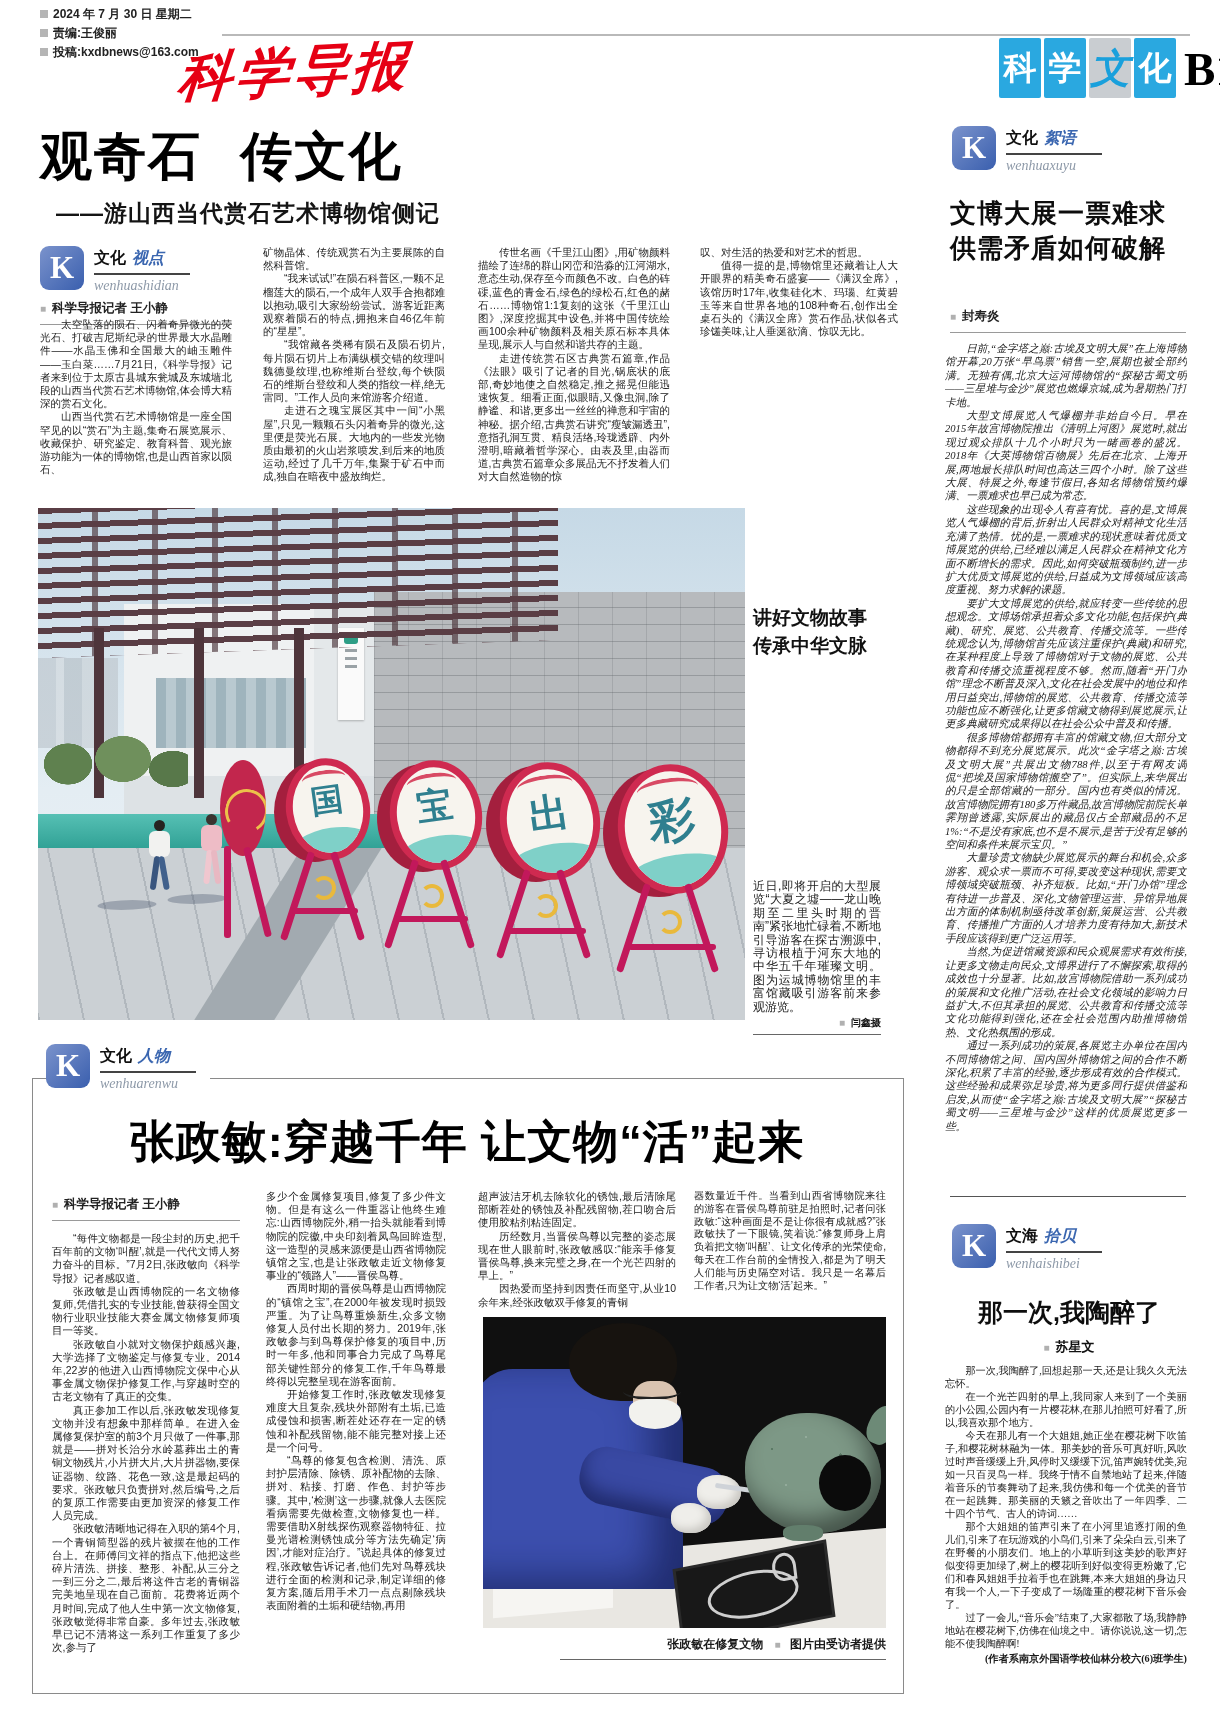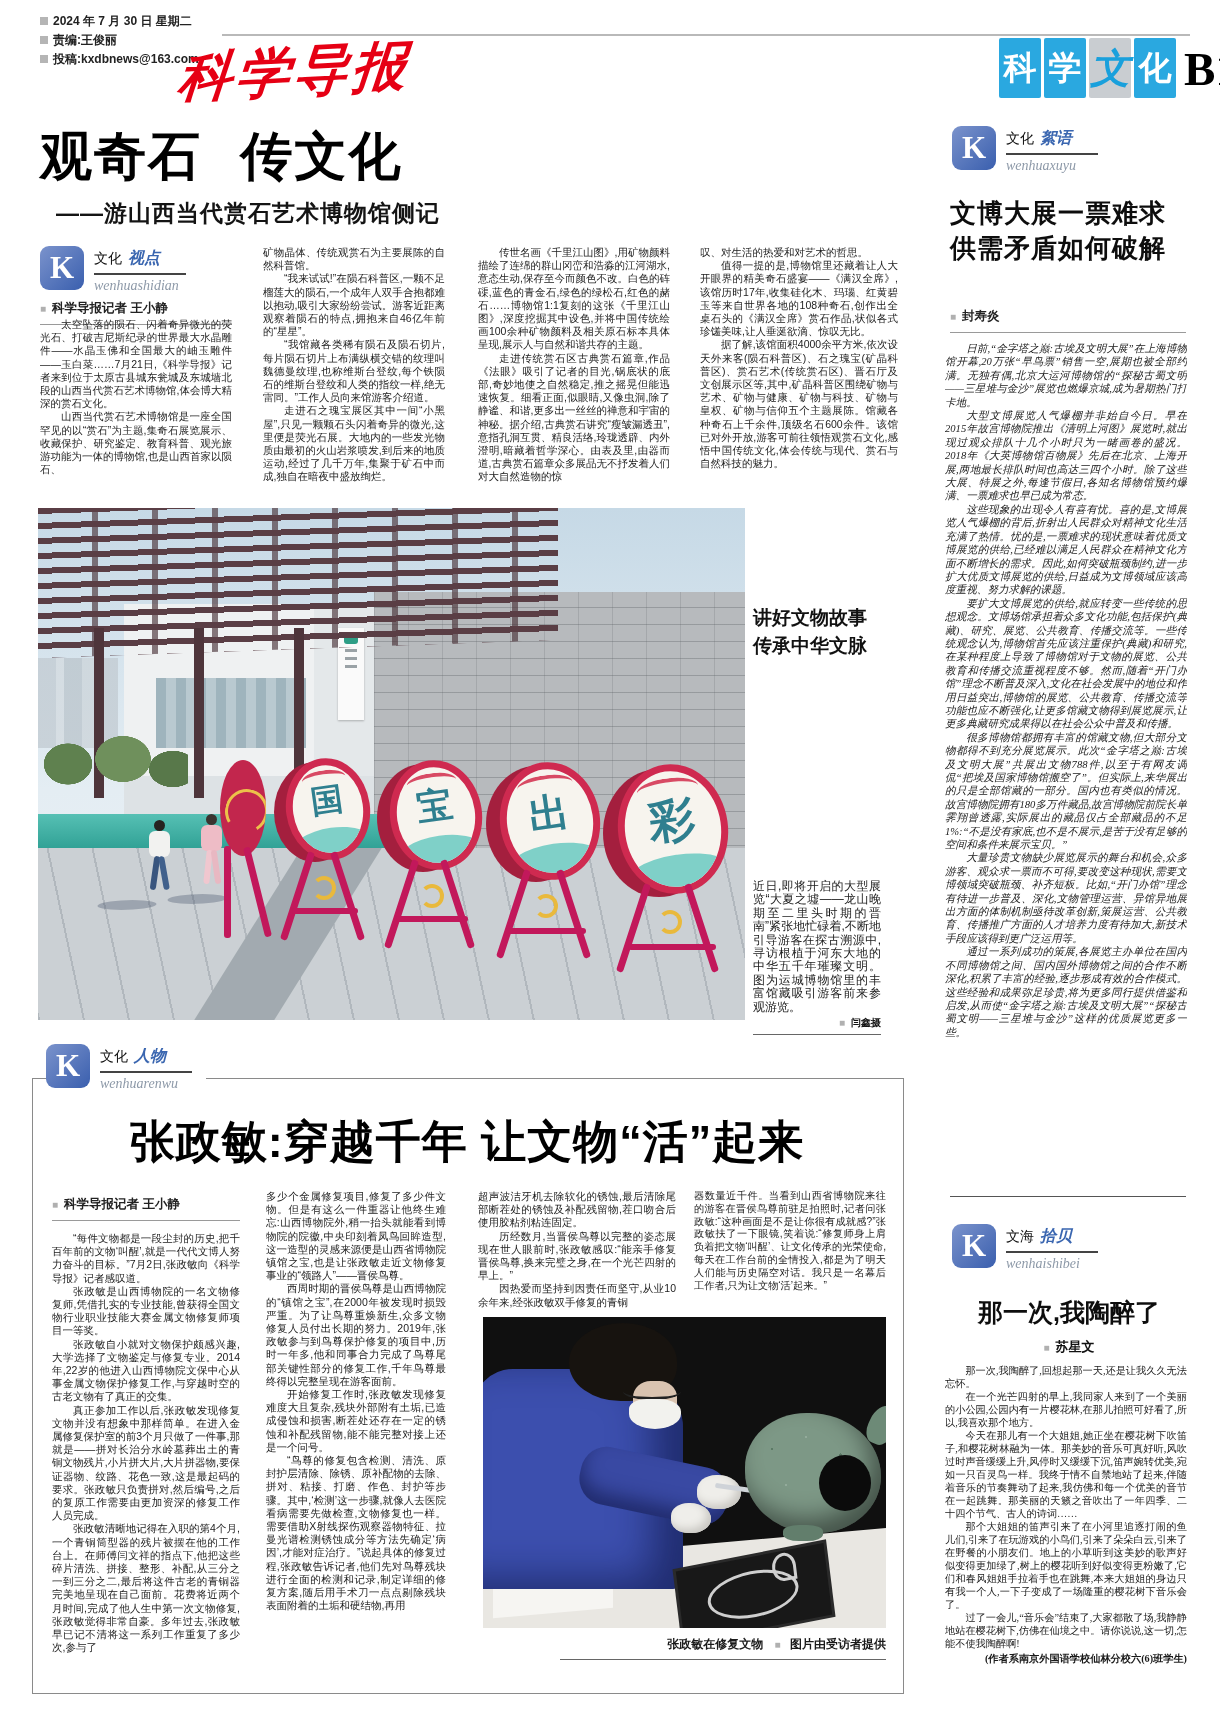--- a/index.html
+++ b/index.html
@@ -8,7 +8,7 @@
   .abs{position:absolute;}
 
   
-  .mast-left{left:40px;top:12px;font-size:12px;font-weight:bold;color:#222;line-height:19px;}
+  .mast-left{left:40px;top:5px;font-size:12px;font-weight:bold;color:#222;line-height:19px;}
   .mast-left .row{white-space:nowrap;}
   .sq{display:inline-block;width:8px;height:8px;background:#b5b5b5;margin-right:5px;}
   .paper-name{left:178px;top:36px;font-size:54px;font-weight:900;color:#e60014;

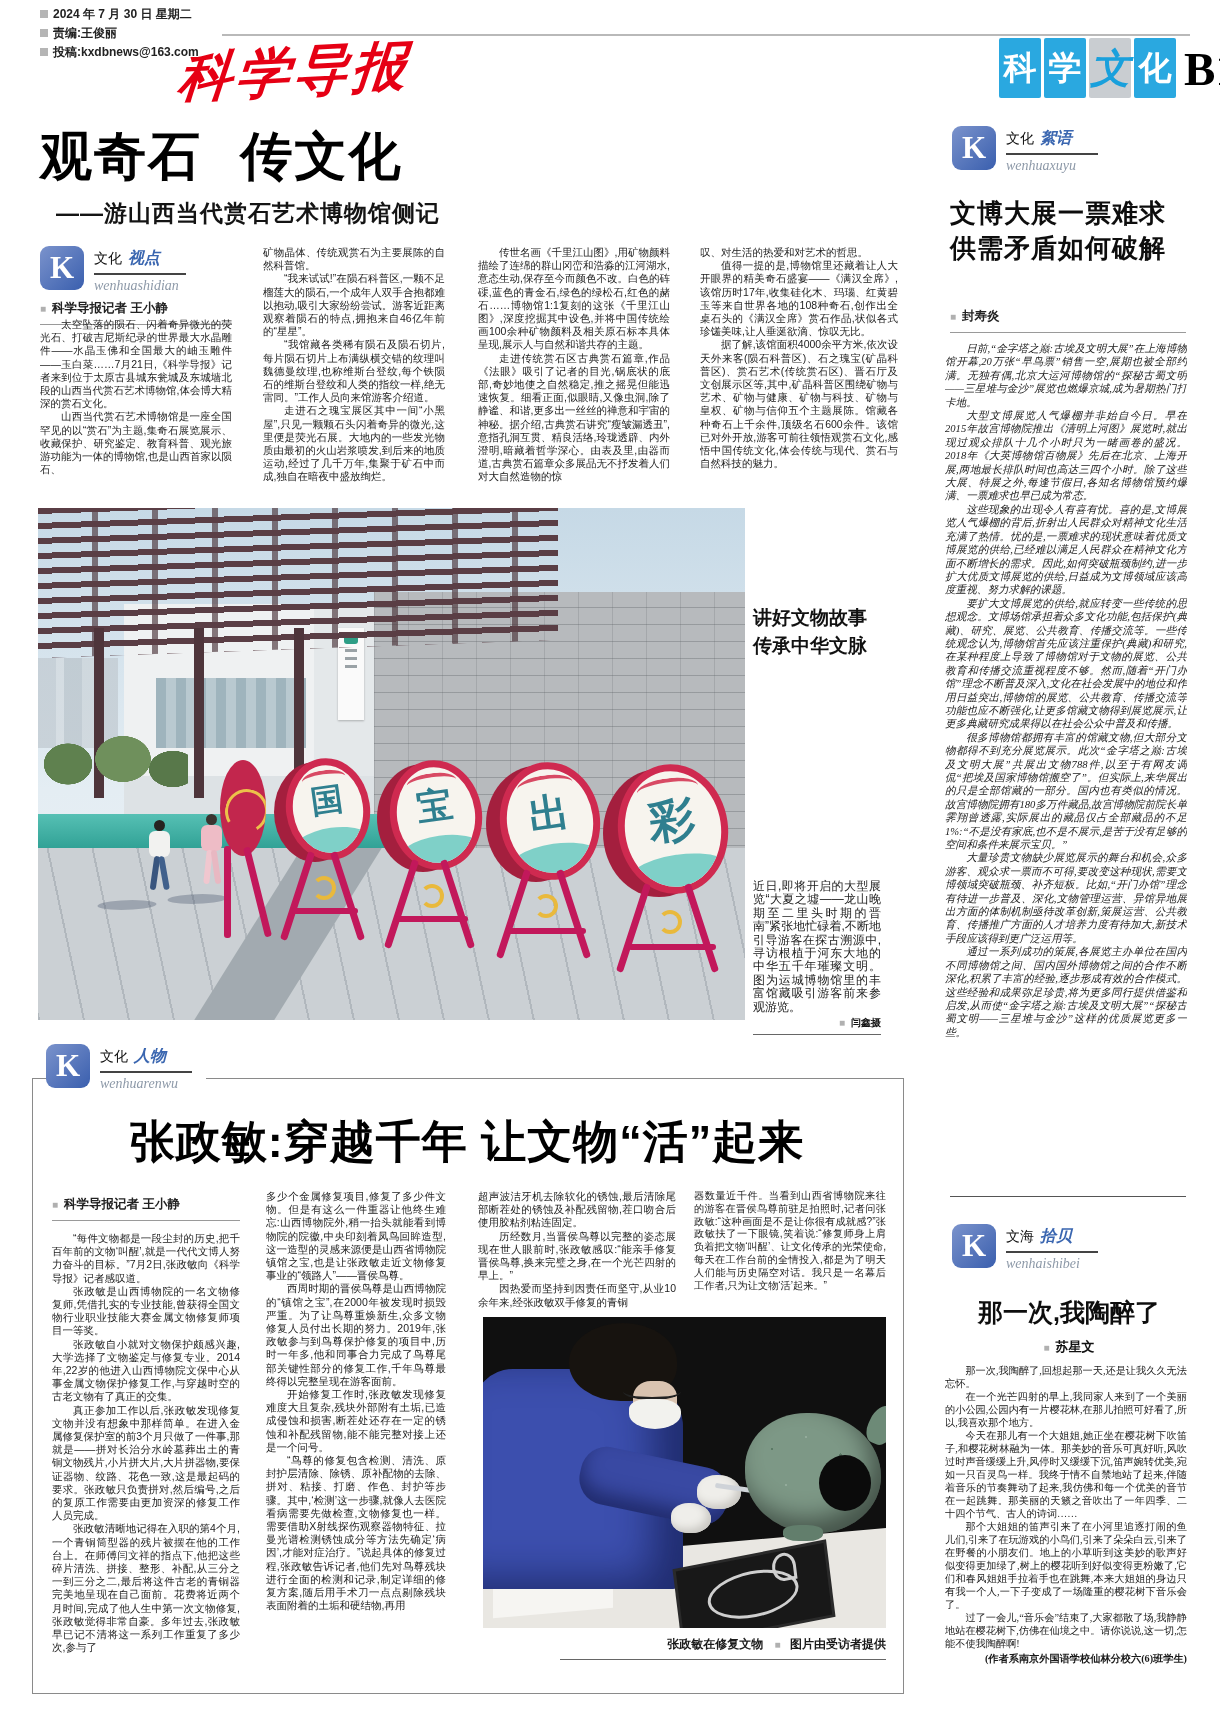--- a/index.html
+++ b/index.html
@@ -28,7 +28,7 @@
       display:flex;align-items:center;justify-content:center;flex:0 0 44px;}
   .kright{margin-left:10px;margin-top:2px;}
   .klabel{border-bottom:2px solid #444;padding:0 26px 4px 0;white-space:nowrap;}
-  .kzh{font-size:14px;font-weight:400;color:#101010;text-align:right;}
+  .kzh{font-size:16px;font-weight:700;color:#101010;text-align:right;}
   .kblue{font-size:16px;font-weight:bold;color:#3a66b0;font-family:"Liberation Serif",serif;font-style:italic;margin-left:6px;}
   .kpinyin{font-family:"Liberation Serif",serif;font-style:italic;color:#8d99a8;font-size:14px;margin-top:3px;}
 

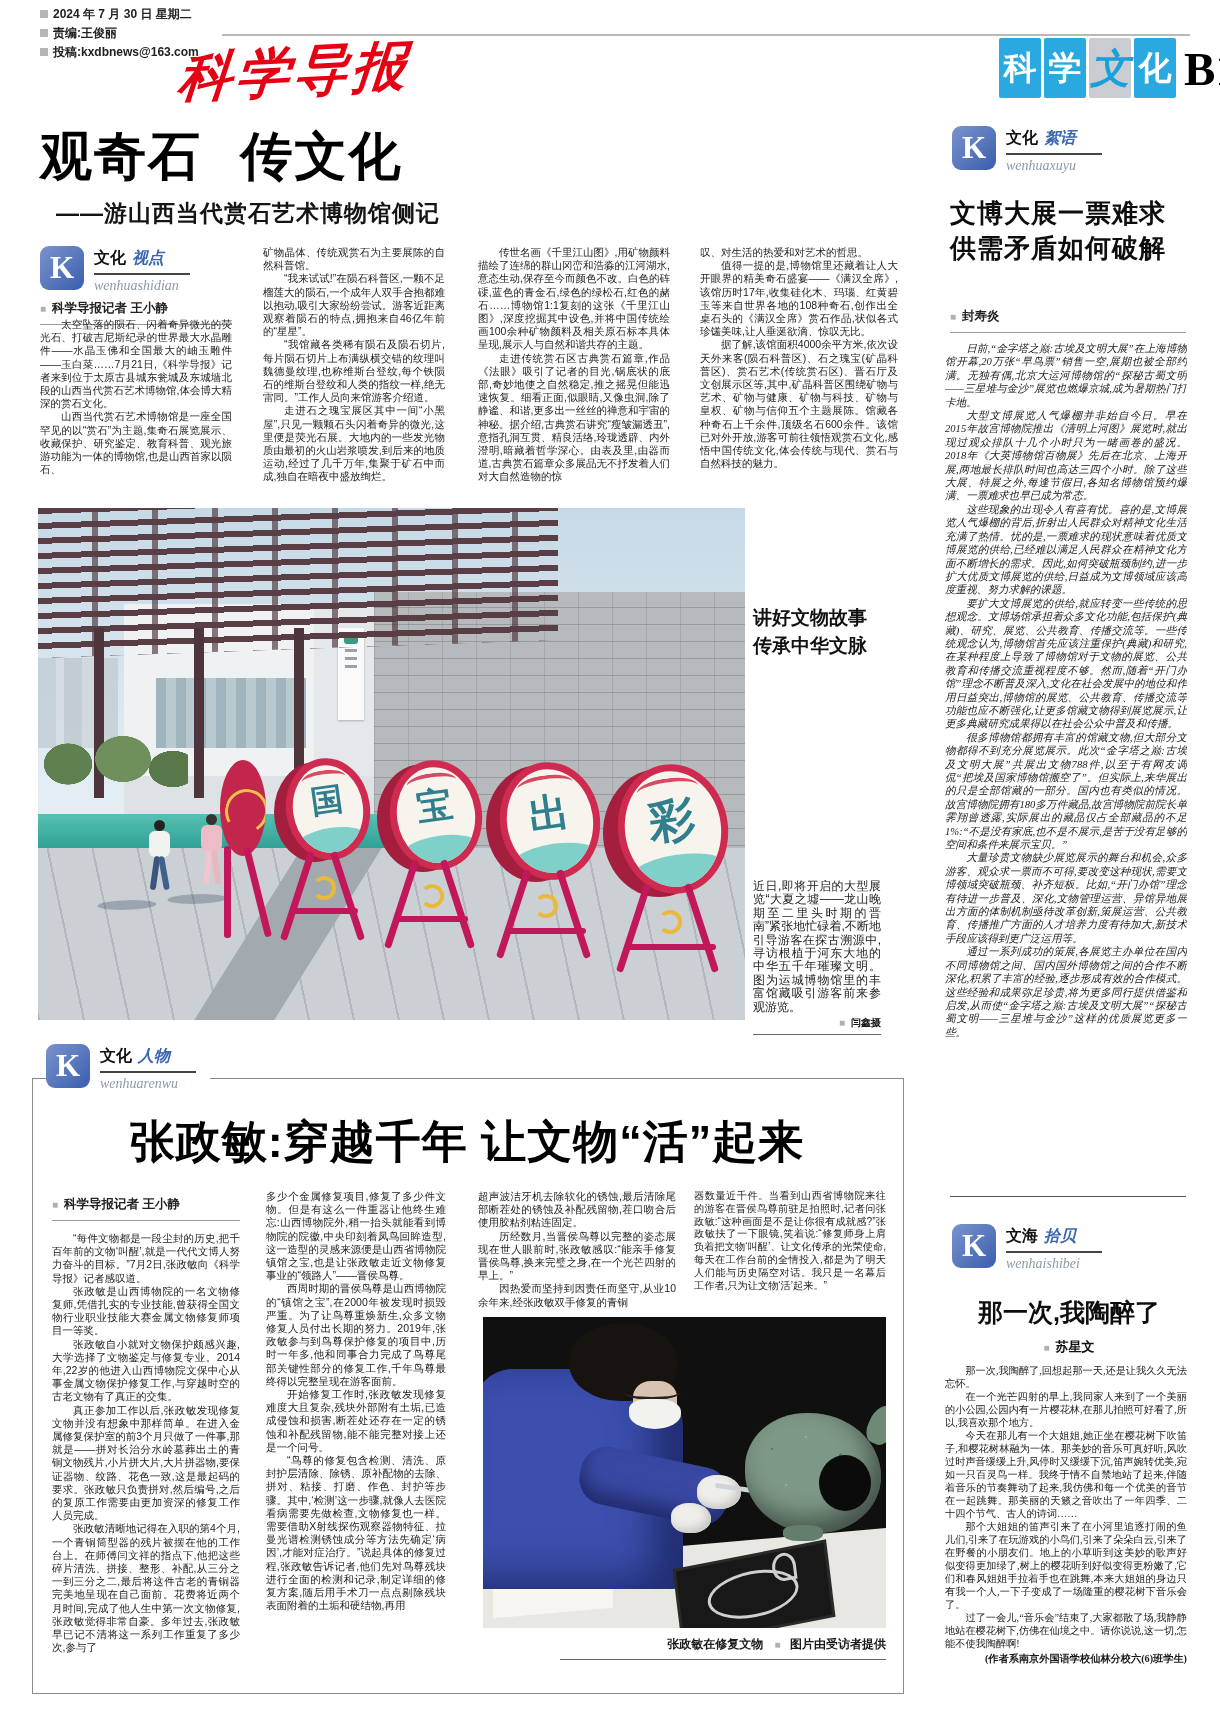--- a/index.html
+++ b/index.html
@@ -195,7 +195,6 @@
   <div class="abs col bodytext" style="left:700px;top:246px;width:198px;height:258px">
       <p class="cont">叹、对生活的热爱和对艺术的哲思。</p>
       <p>值得一提的是,博物馆里还藏着让人大开眼界的精美奇石盛宴——《满汉全席》,该馆历时17年,收集硅化木、玛瑙、红黄碧玉等来自世界各地的108种奇石,创作出全桌石头的《满汉全席》赏石作品,状似各式珍馐美味,让人垂涎欲滴、惊叹无比。</p>
-      <p>据了解,该馆面积4000余平方米,依次设天外来客(陨石科普区)、石之瑰宝(矿晶科普区)、赏石艺术(传统赏石区)、晋石厅及文创展示区等,其中,矿晶科普区围绕矿物与艺术、矿物与健康、矿物与科技、矿物与皇权、矿物与信仰五个主题展陈。馆藏各种奇石上千余件,顶级名石600余件。该馆已对外开放,游客可前往领悟观赏石文化,感悟中国传统文化,体会传统与现代、赏石与自然科技的魅力。</p>
     </div>
 
   <div class="abs museum">

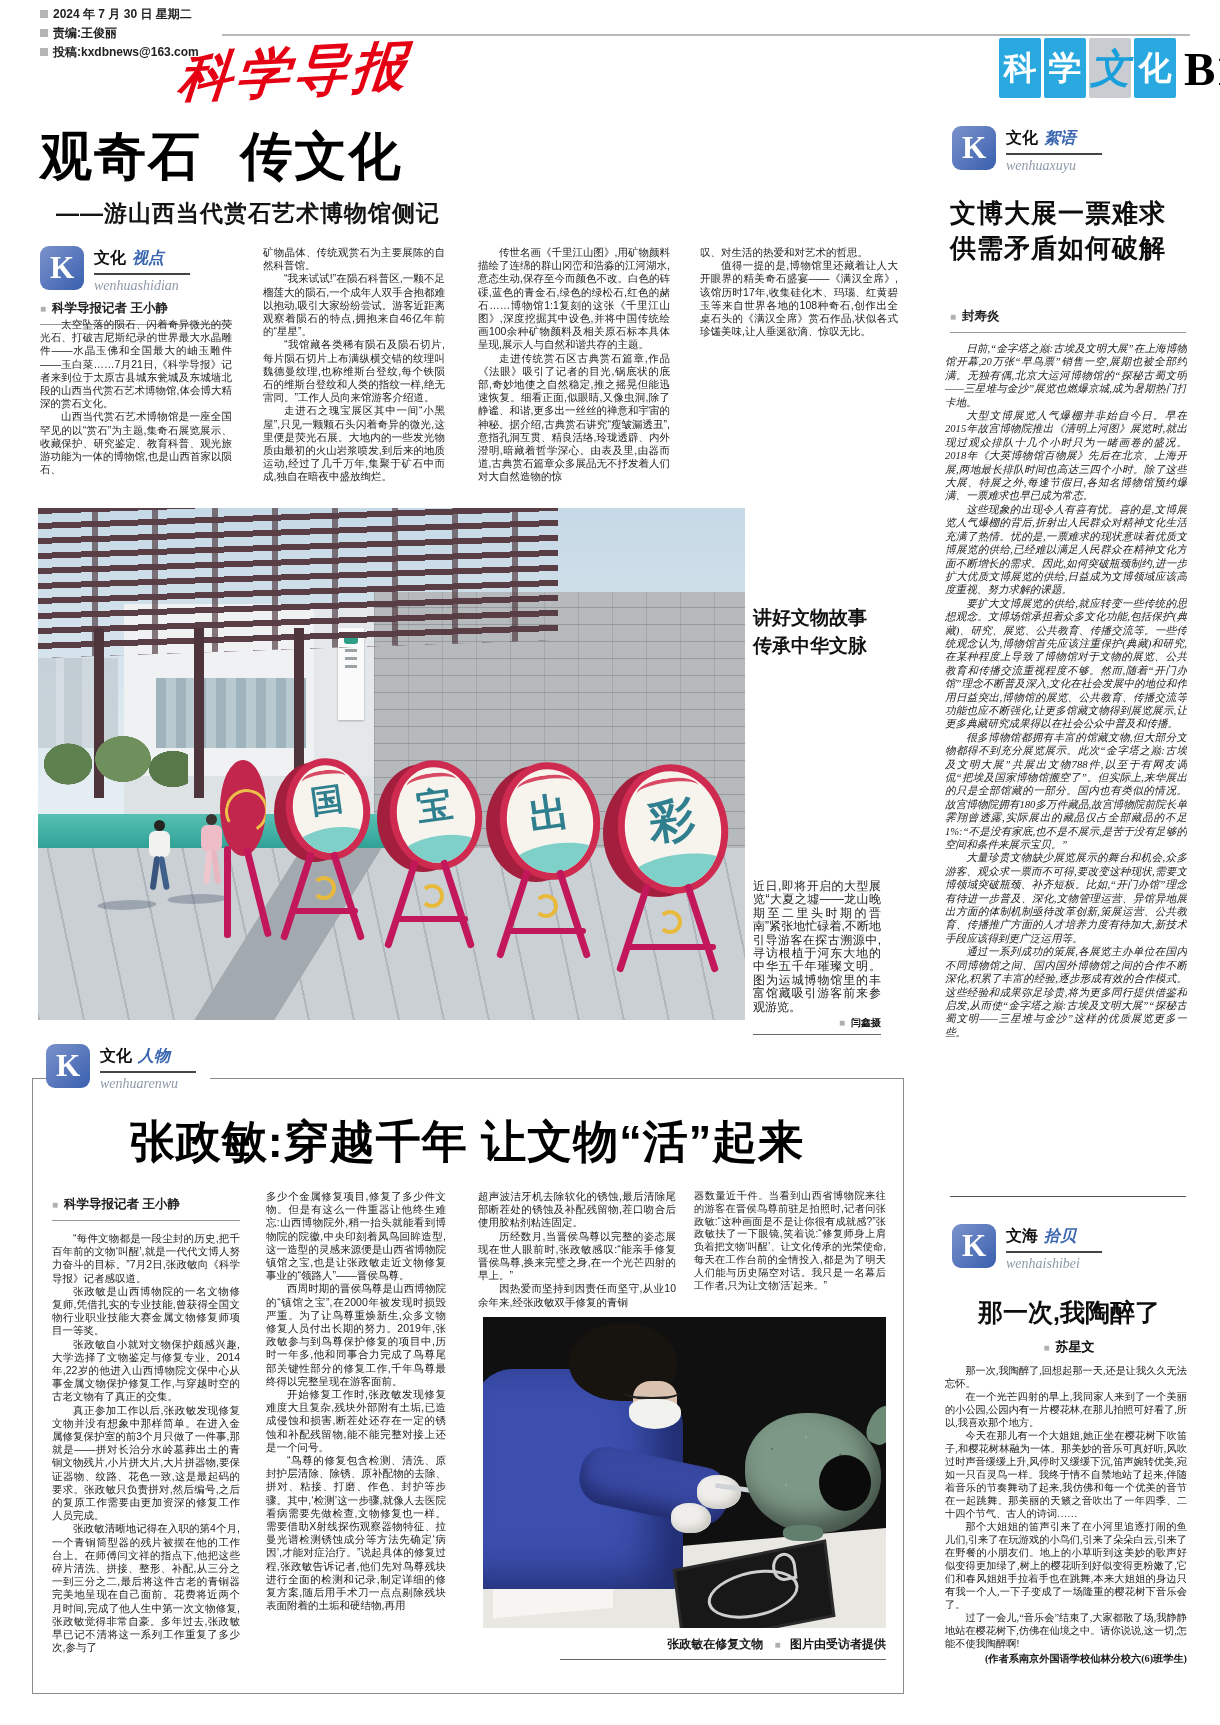--- a/index.html
+++ b/index.html
@@ -331,6 +331,7 @@
       <p>要扩大文博展览的供给,就应转变一些传统的思想观念。文博场馆承担着众多文化功能,包括保护(典藏)、研究、展览、公共教育、传播交流等。一些传统观念认为,博物馆首先应该注重保护(典藏)和研究,在某种程度上导致了博物馆对于文物的展览、公共教育和传播交流重视程度不够。然而,随着“开门办馆”理念不断普及深入,文化在社会发展中的地位和作用日益突出,博物馆的展览、公共教育、传播交流等功能也应不断强化,让更多馆藏文物得到展览展示,让更多典藏研究成果得以在社会公众中普及和传播。</p>
       <p>很多博物馆都拥有丰富的馆藏文物,但大部分文物都得不到充分展览展示。此次“金字塔之巅:古埃及文明大展”共展出文物788件,以至于有网友调侃“把埃及国家博物馆搬空了”。但实际上,来华展出的只是全部馆藏的一部分。国内也有类似的情况。故宫博物院拥有180多万件藏品,故宫博物院前院长单霁翔曾透露,实际展出的藏品仅占全部藏品的不足1%:“不是没有家底,也不是不展示,是苦于没有足够的空间和条件来展示宝贝。”</p>
       <p>大量珍贵文物缺少展览展示的舞台和机会,众多游客、观众求一票而不可得,要改变这种现状,需要文博领域突破瓶颈、补齐短板。比如,“开门办馆”理念有待进一步普及、深化,文物管理运营、异馆异地展出方面的体制机制亟待改革创新,策展运营、公共教育、传播推广方面的人才培养力度有待加大,新技术手段应该得到更广泛运用等。</p>
+      <p>当然,为促进馆藏资源和民众观展需求有效衔接,让更多文物走向民众,文博界进行了不懈探索,取得的成效也十分显著。比如,故宫博物院借助一系列成功的策展和文化推广活动,在社会文化领域的影响力日益扩大,不但其承担的展览、公共教育和传播交流等文化功能得到强化,还在全社会范围内助推博物馆热、文化热氛围的形成。</p>
       <p>通过一系列成功的策展,各展览主办单位在国内不同博物馆之间、国内国外博物馆之间的合作不断深化,积累了丰富的经验,逐步形成有效的合作模式。这些经验和成果弥足珍贵,将为更多同行提供借鉴和启发,从而使“金字塔之巅:古埃及文明大展”“探秘古蜀文明——三星堆与金沙”这样的优质展览更多一些。</p>
     </div>
 

